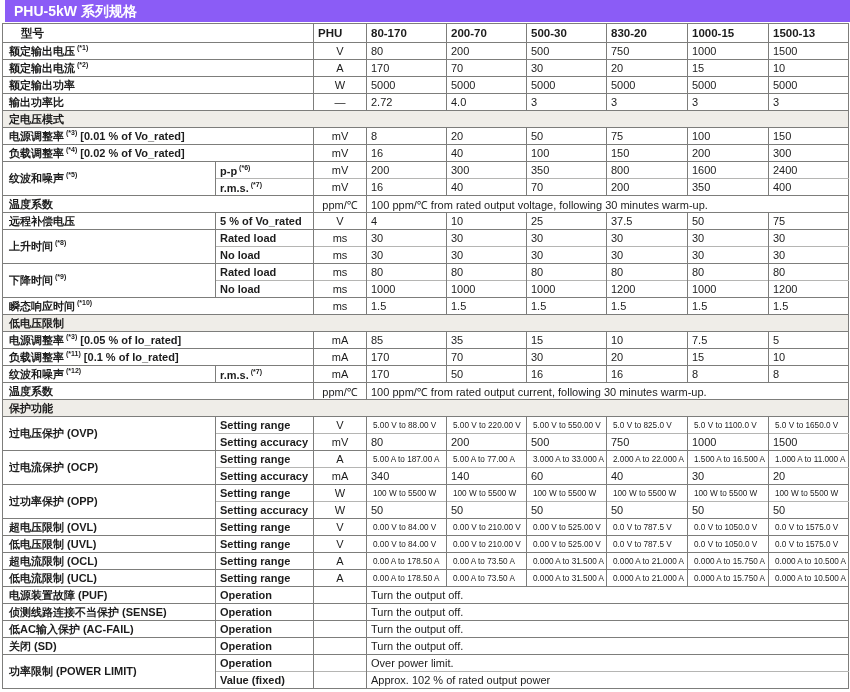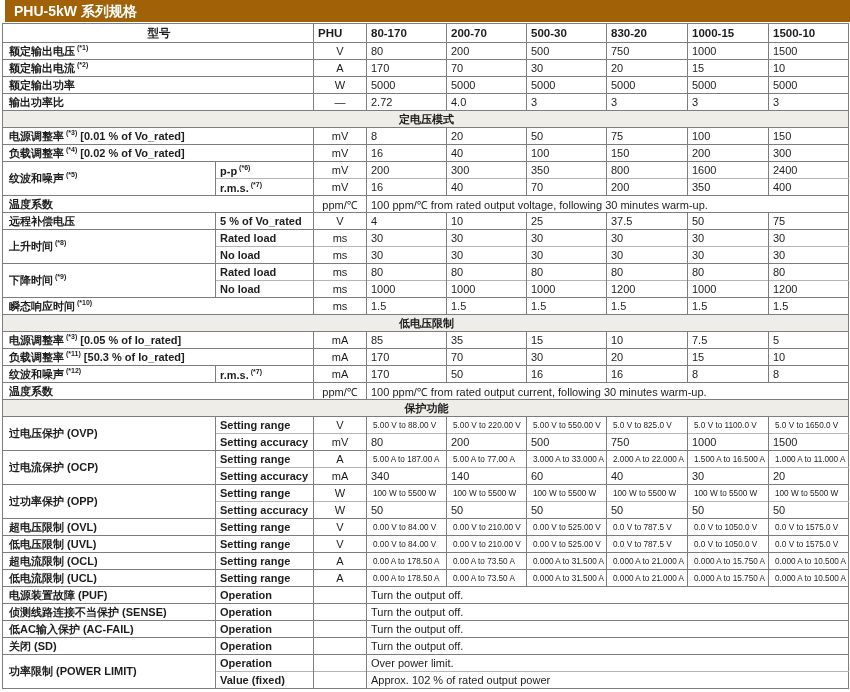--- a/index.html
+++ b/index.html
@@ -9,7 +9,7 @@
     font-family: "Liberation Sans", sans-serif; color: #1c1c1c;
   }
   .banner {
-    height: 22px; background: #a16207; color: #fff;
+    height: 22px; background: #8b5cf6; color: #fff;
     font-weight: bold; font-size: 14px; line-height: 22px;
     padding-left: 9px; margin-left: 5px;
   }

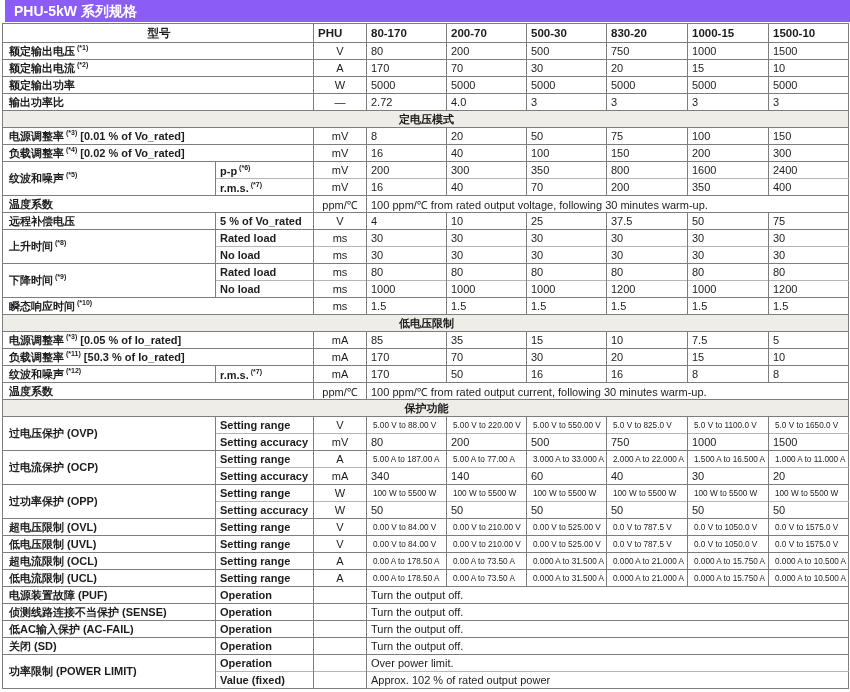--- a/index.html
+++ b/index.html
@@ -24,7 +24,7 @@
     overflow: hidden; white-space: nowrap; vertical-align: middle;
   }
   tr.hdr td { height: 19px; font-weight: bold; text-align: left; font-size: 11.5px; }
-  tr.hdr td.lbl { text-align: center; padding-left: 6px; }
+  tr.hdr td.lbl { text-align: left; padding-left: 18px; }
   td.lbl  { font-weight: bold; padding-left: 6px; }
   td.sub  { font-weight: bold; }
   td.unit { text-align: center; }

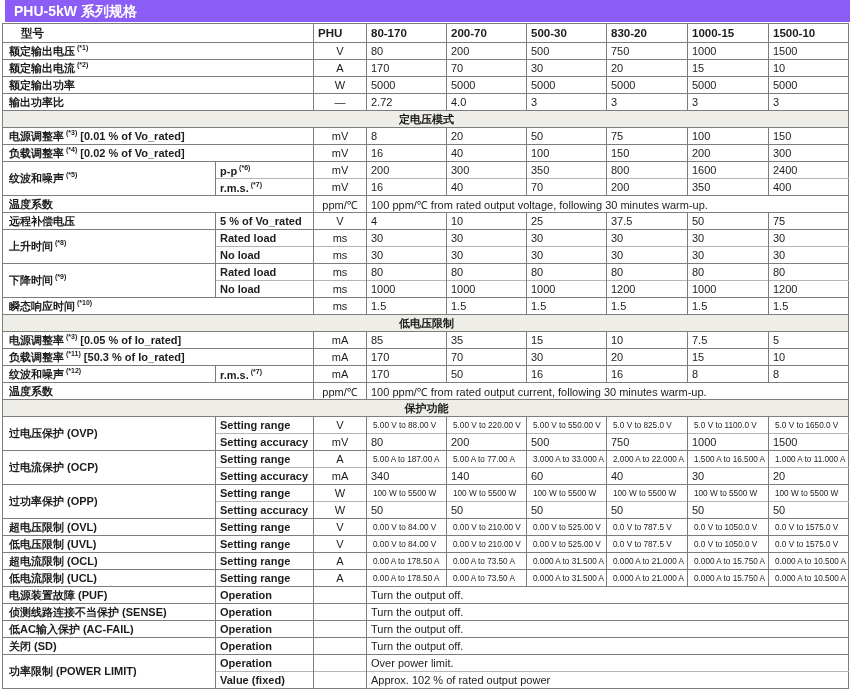--- a/index.html
+++ b/index.html
@@ -62,7 +62,7 @@
       <td>500-30</td>
       <td>830-20</td>
       <td>1000-15</td>
-      <td>1500-10</td>
+      <td>1500-13</td>
     </tr>
   <tr>
         <td class="lbl" rowspan="1" colspan="2"><span>额定输出电压</span><sup>(*1)</sup></td>

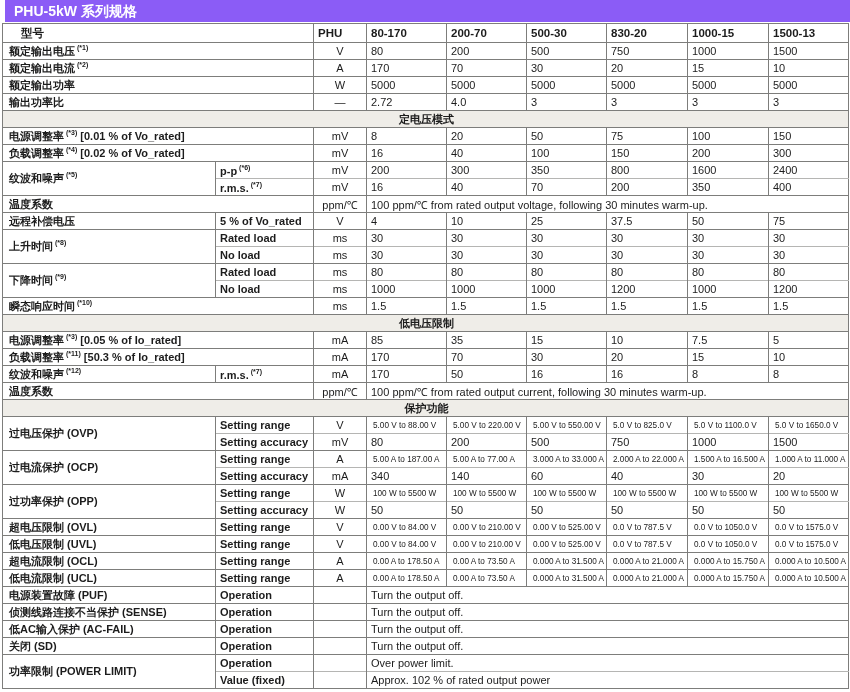--- a/index.html
+++ b/index.html
@@ -30,7 +30,7 @@
   td.unit { text-align: center; }
   td.val  { text-align: left; }
   td.small{ font-size: 8.2px; padding: 0 6px; }
-  tr.section td { background: #EFEDE8; font-weight: bold; padding-left: 6px; text-align: center; }
+  tr.section td { background: #EFEDE8; font-weight: bold; padding-left: 6px; }
   tr.light td { border-top-color: #b5b5b3; }
   sup { font-size: 7px; vertical-align: super; margin-left: 2px; font-weight: bold; }
 </style>

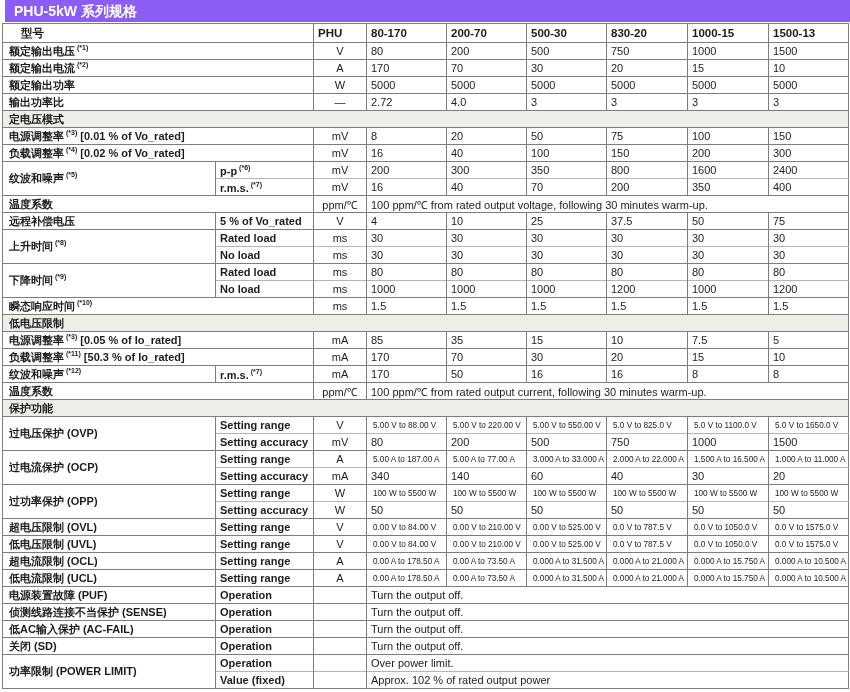--- a/index.html
+++ b/index.html
@@ -230,7 +230,7 @@
         <td class="val">5</td>
       </tr>
       <tr>
-        <td class="lbl" rowspan="1" colspan="2"><span>负载调整率</span><sup>(*11)</sup><span> [50.3 % of Io_rated]</span></td>
+        <td class="lbl" rowspan="1" colspan="2"><span>负载调整率</span><sup>(*11)</sup><span> [0.1 % of Io_rated]</span></td>
         <td class="unit">mA</td>
         <td class="val">170</td>
         <td class="val">70</td>

